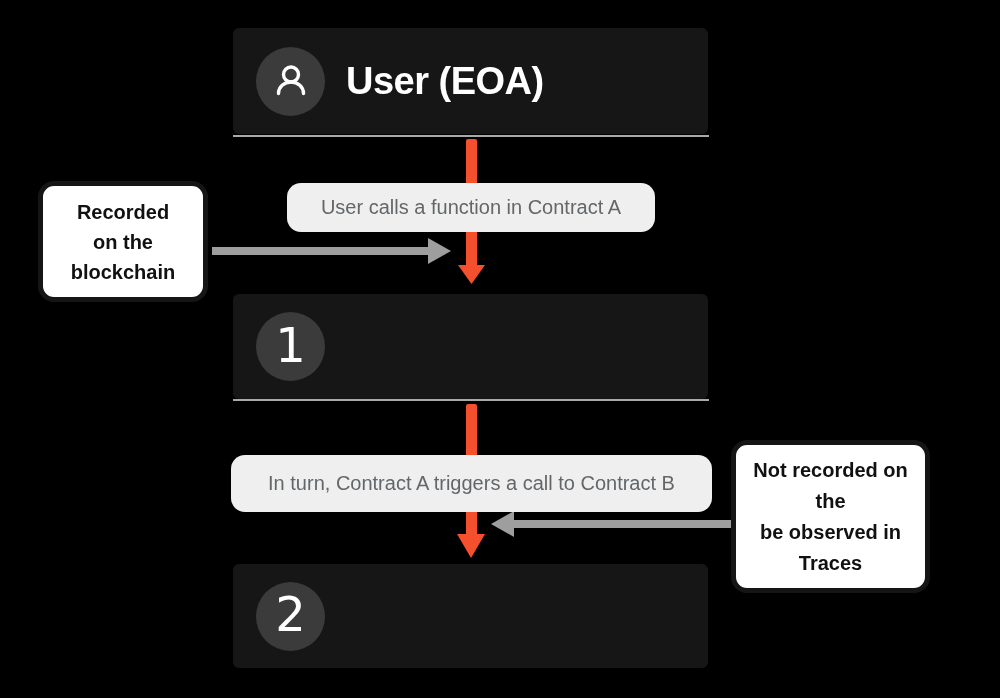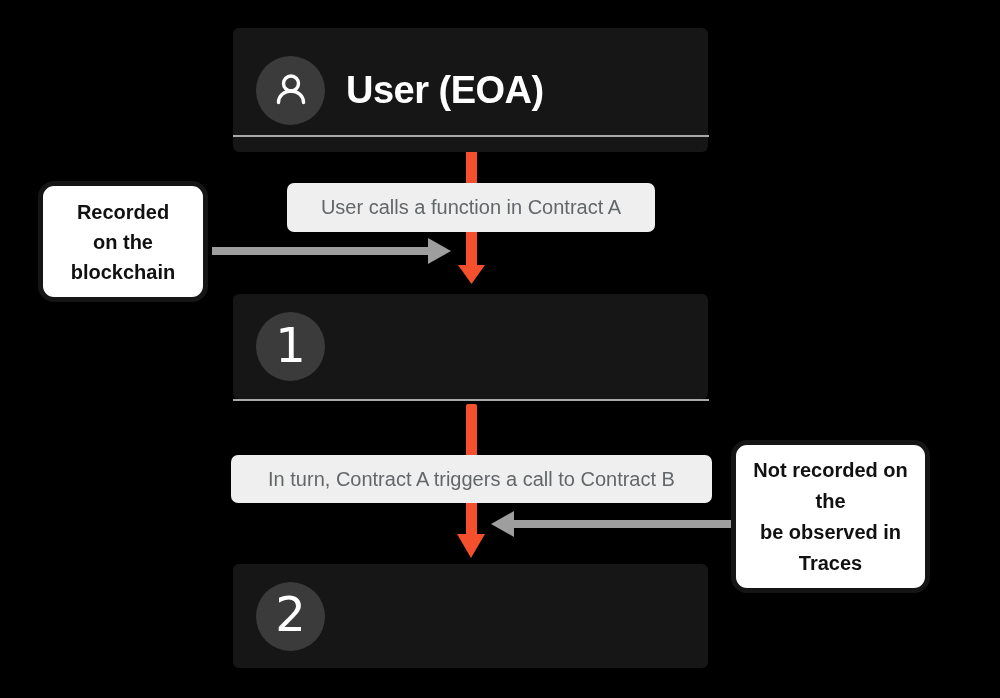--- a/index.html
+++ b/index.html
@@ -25,7 +25,7 @@
     position: absolute;
     left: 233px;
     width: 475px;
-    height: 124px;
+    height: 106px;
     background: #161616;
     border-radius: 6px;
     display: flex;

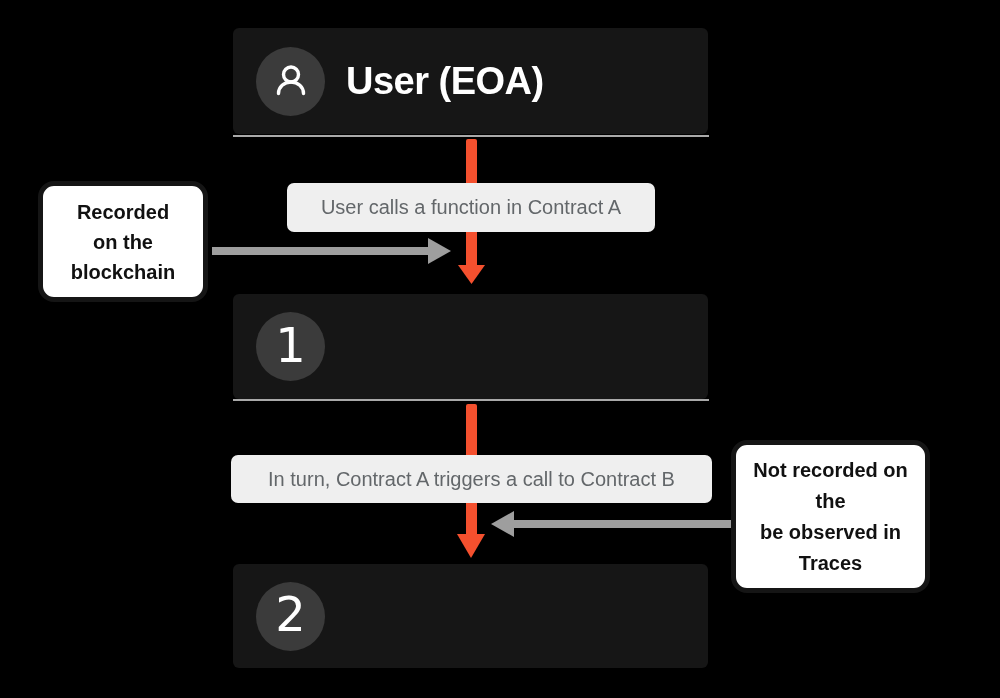--- a/index.html
+++ b/index.html
@@ -75,7 +75,7 @@
     display: flex;
     align-items: center;
     justify-content: center;
-    border-radius: 7px;
+    border-radius: 14px;
     z-index: 4;
     white-space: nowrap;
   }

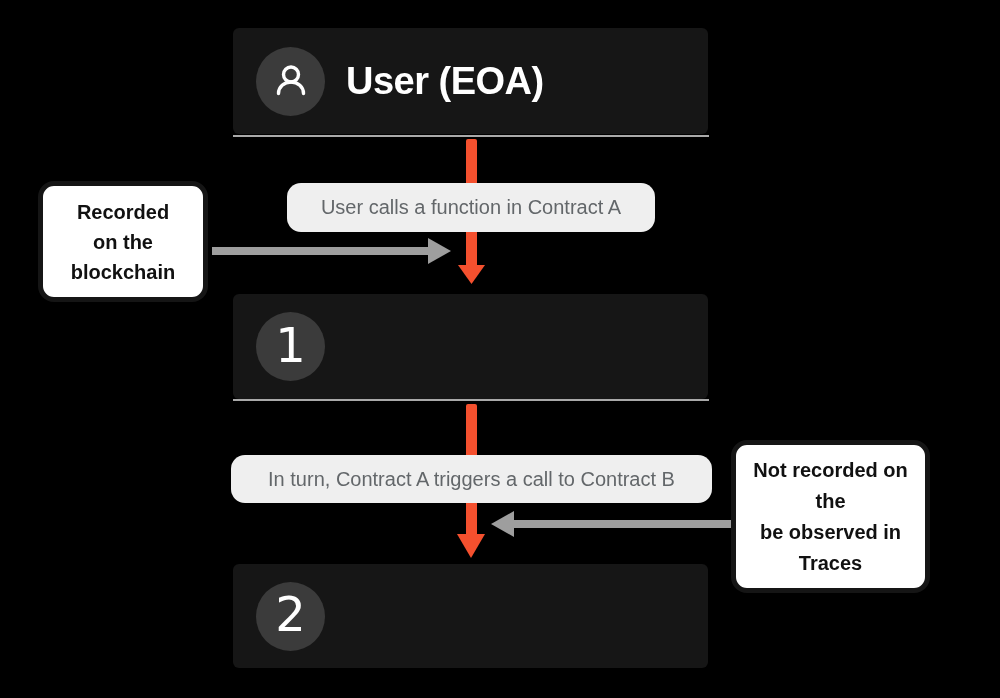--- a/index.html
+++ b/index.html
@@ -85,7 +85,7 @@
   }
   .edge-label.second {
     left: 231px; top: 455px;
-    width: 481px; height: 48px;
+    width: 481px; height: 57px;
   }
   .annotation {
     position: absolute;

